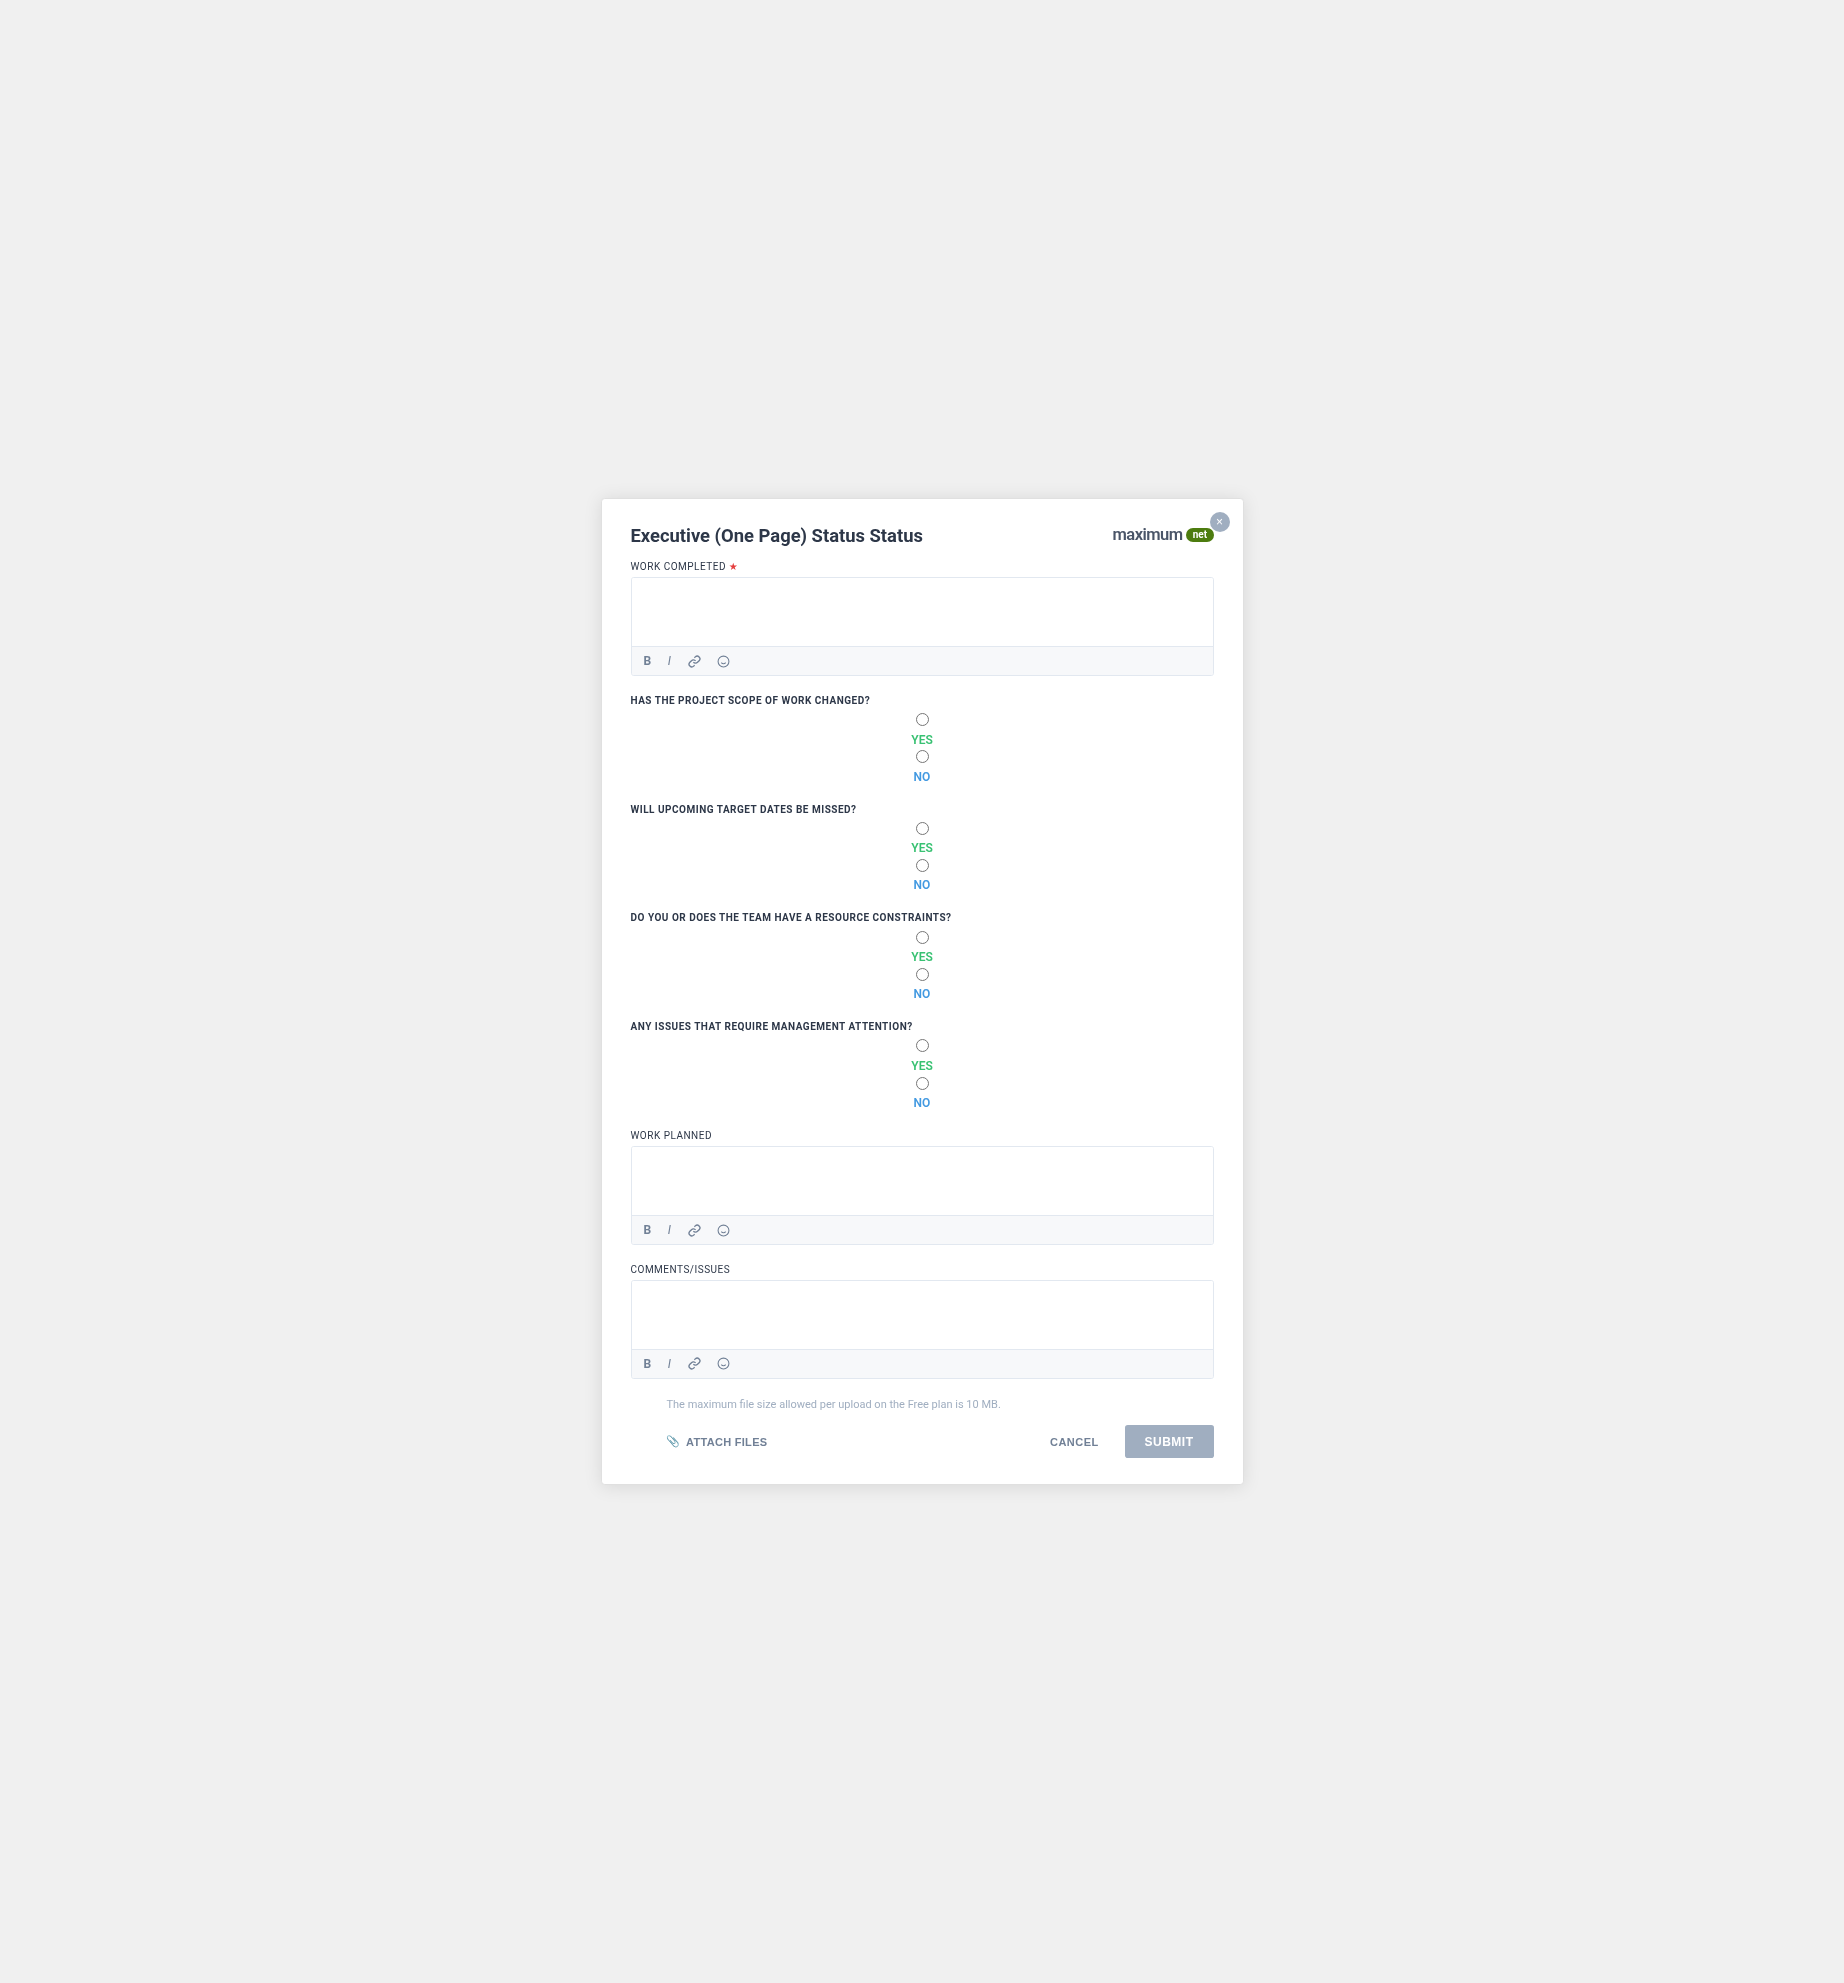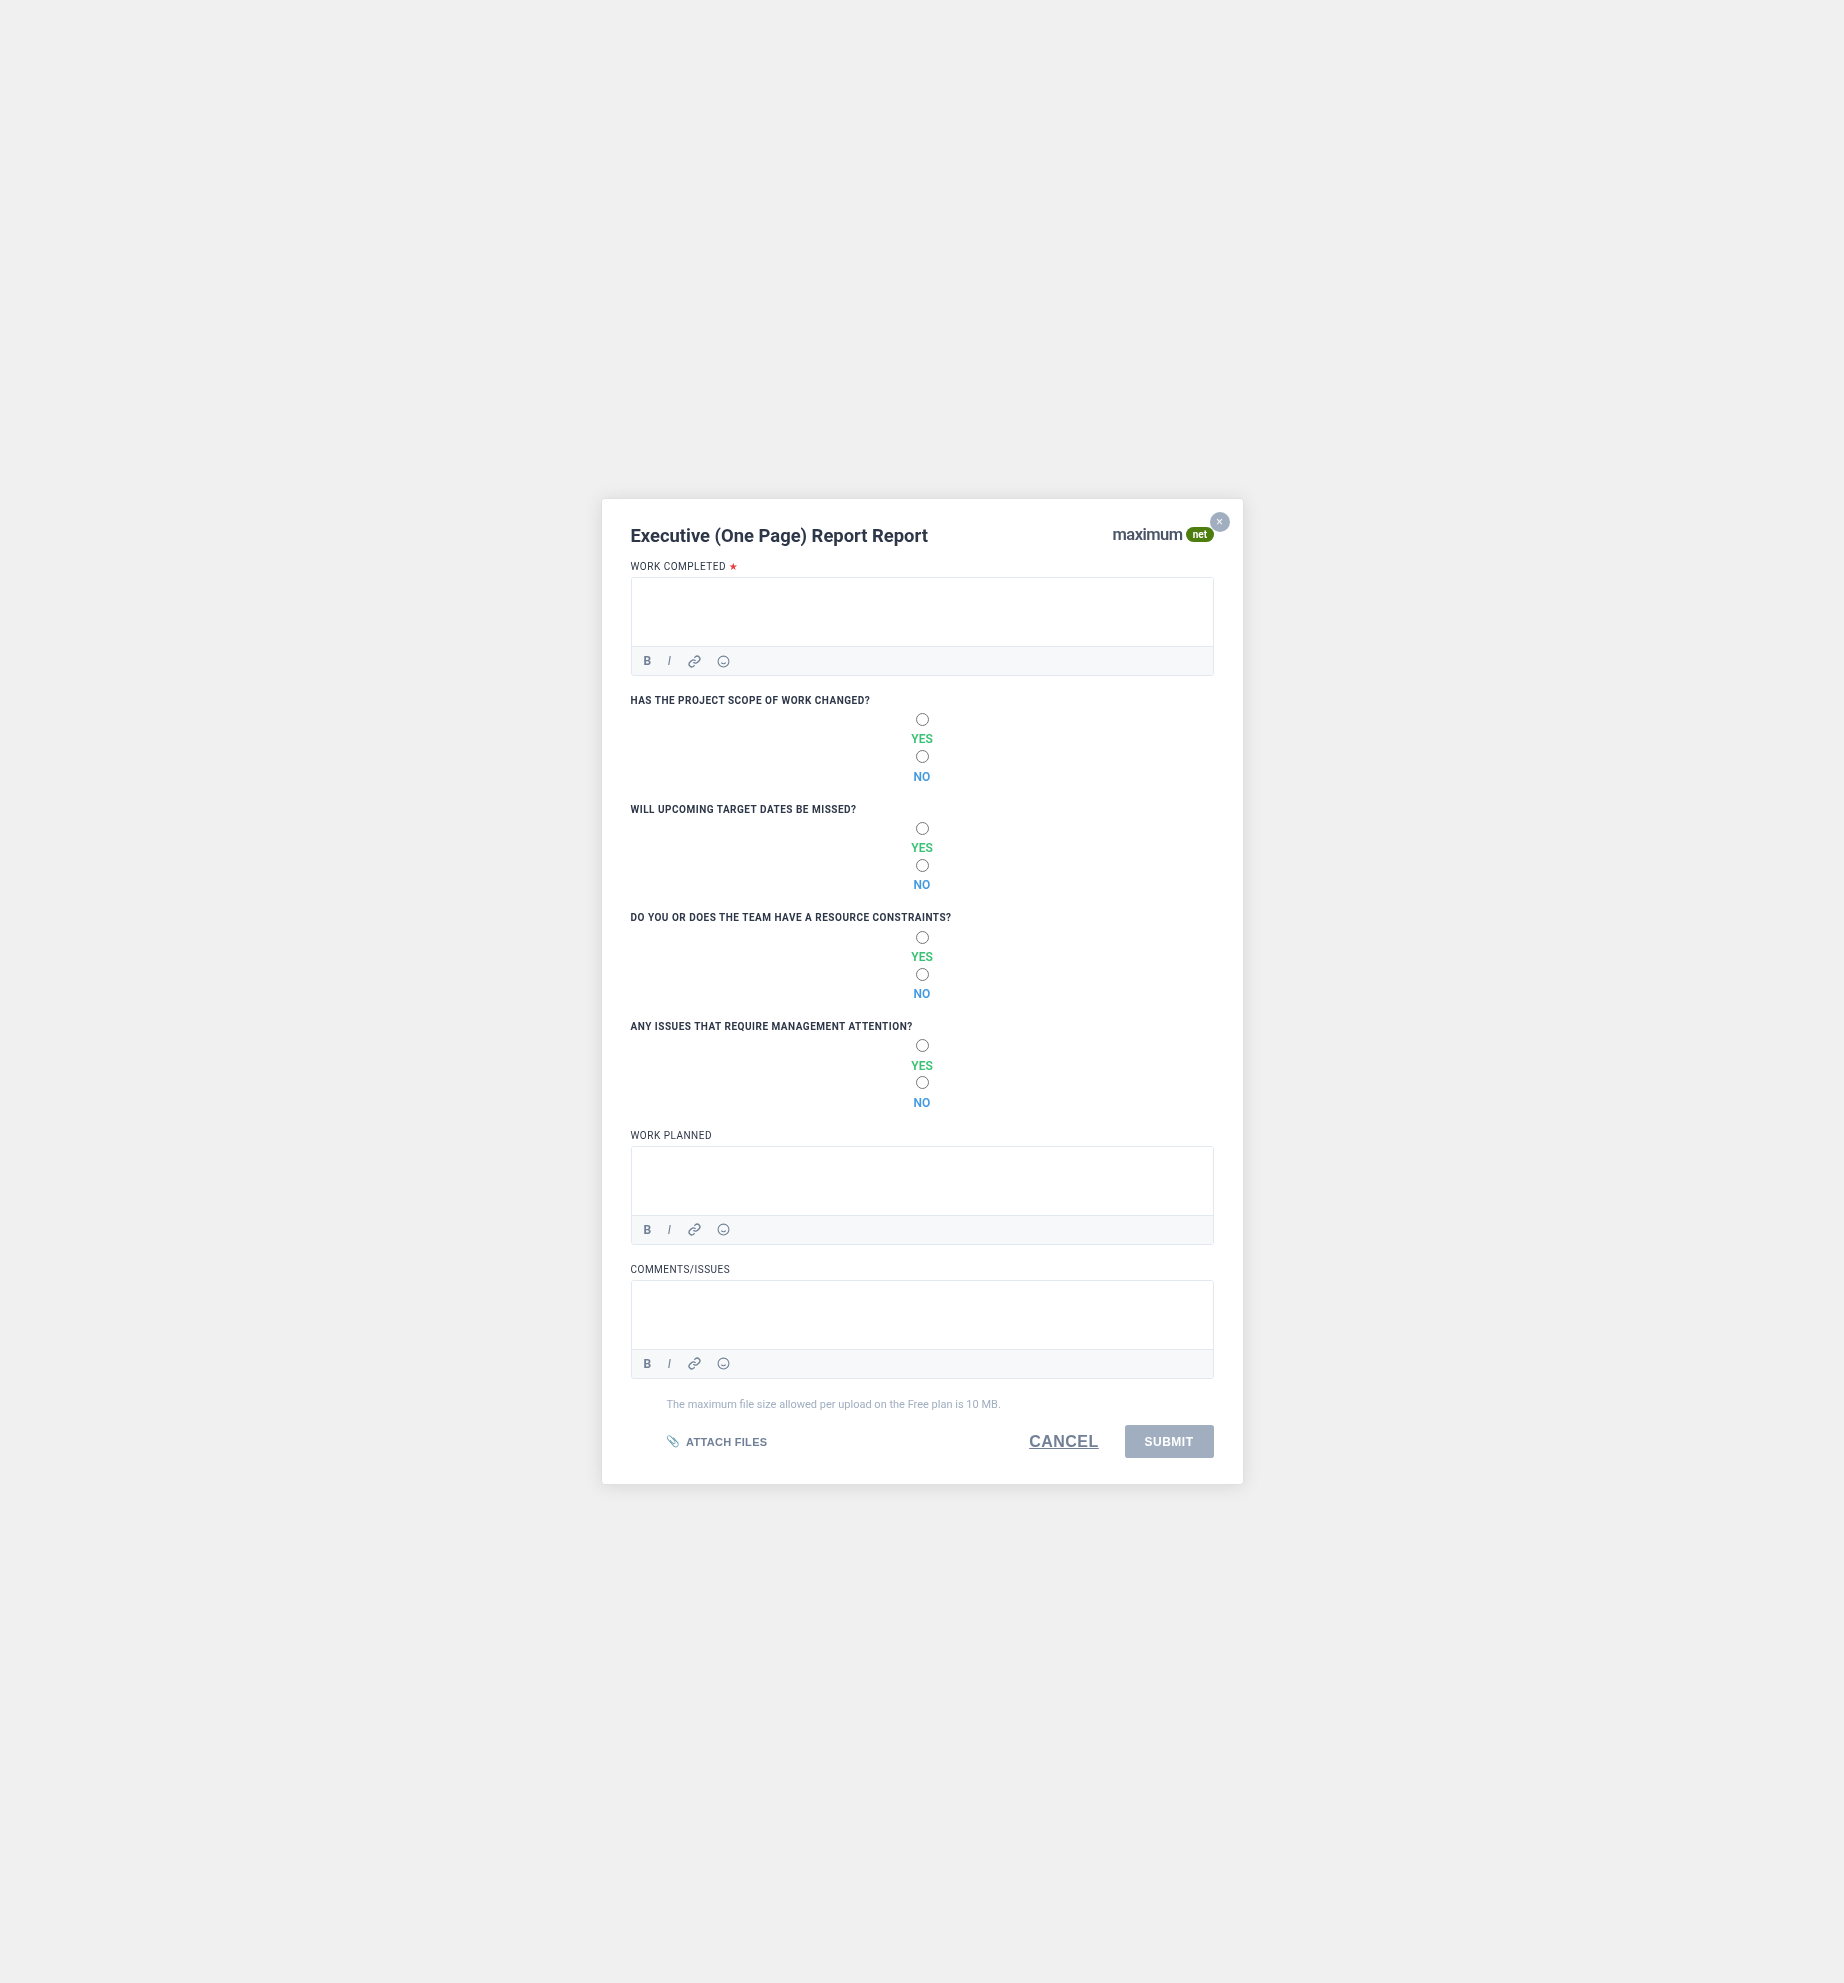--- a/index.html
+++ b/index.html
@@ -266,7 +266,7 @@
 
     <div class="modal-header">
       <div>
-        <div class="modal-title">Executive (One Page) Report Report</div>
+        <div class="modal-title">Executive (One Page) Status Status</div>
       </div>
       <div class="brand-logo">
         <span class="brand-text">maximum</span>

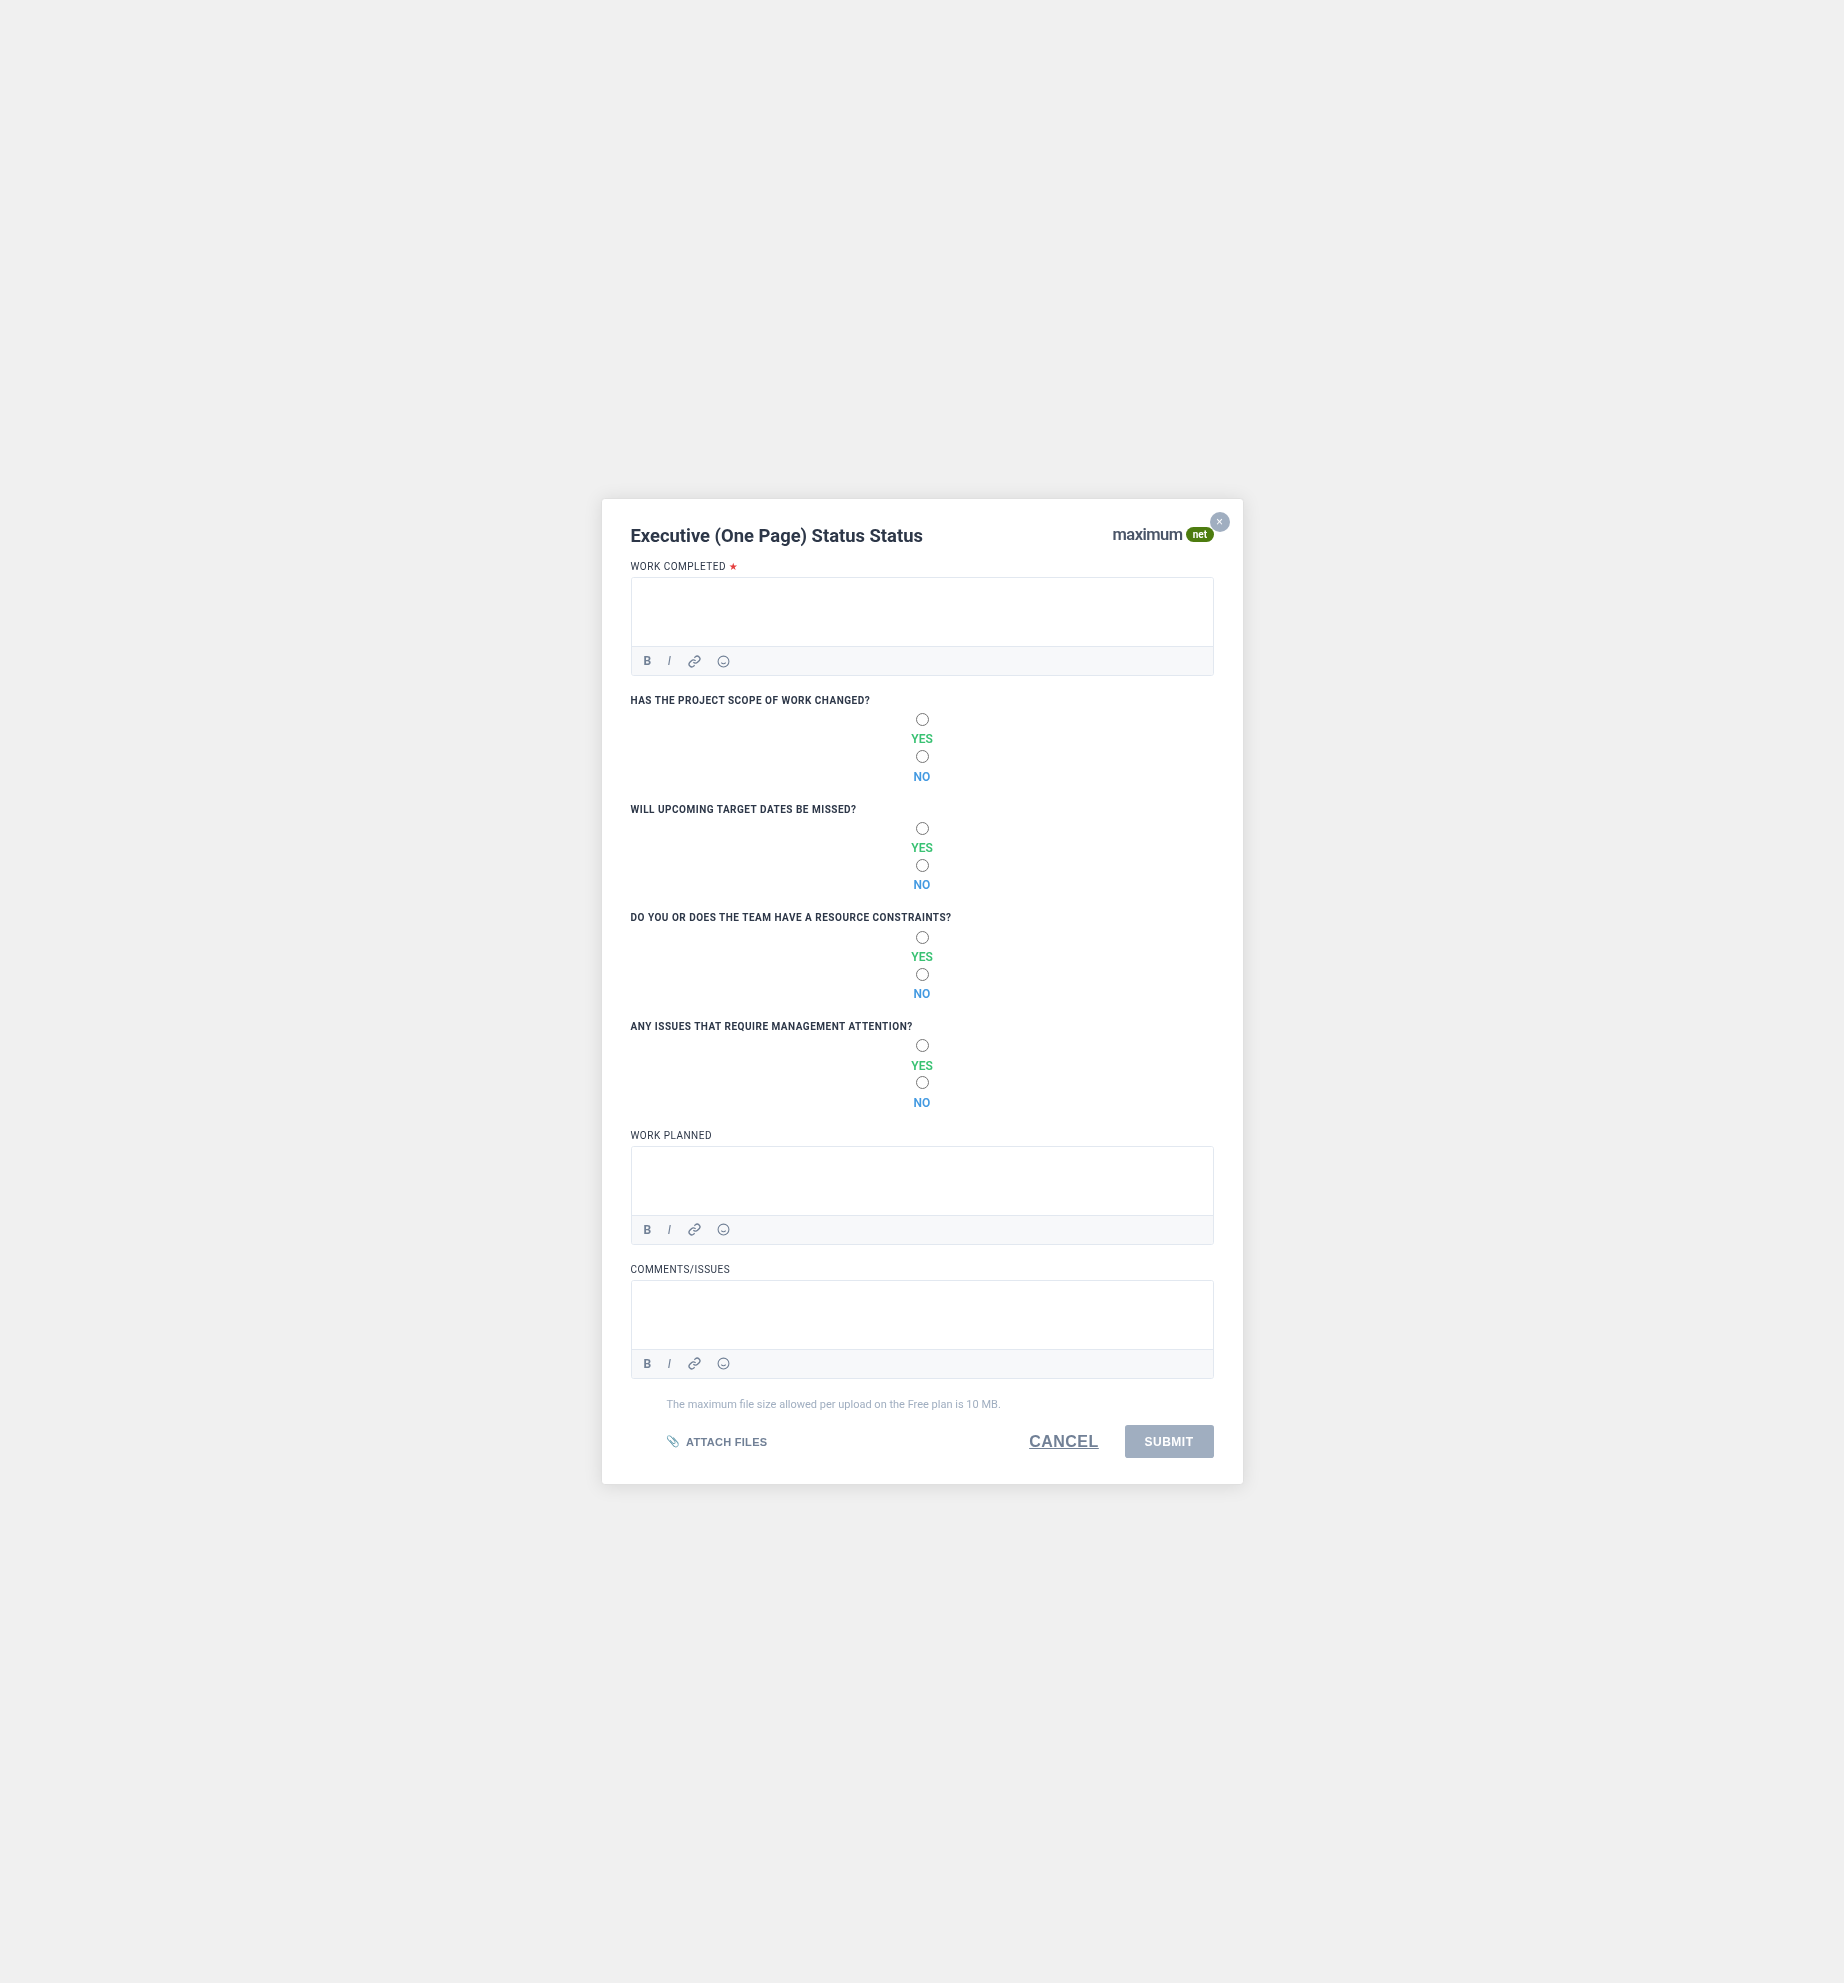--- a/index.html
+++ b/index.html
@@ -235,13 +235,12 @@
       background: none;
       border: none;
       cursor: pointer;
-      font-size: 16px;
+      font-size: 11px;
       font-weight: 600;
       color: #718096;
       letter-spacing: 0.5px;
       text-transform: uppercase;
       padding: 7.3px 11px;
-      text-decoration: underline;
     }
 
     .submit-btn {

